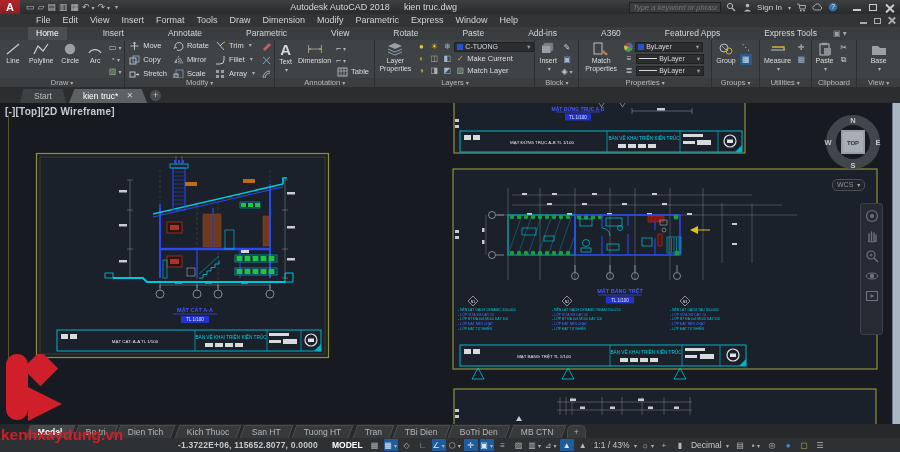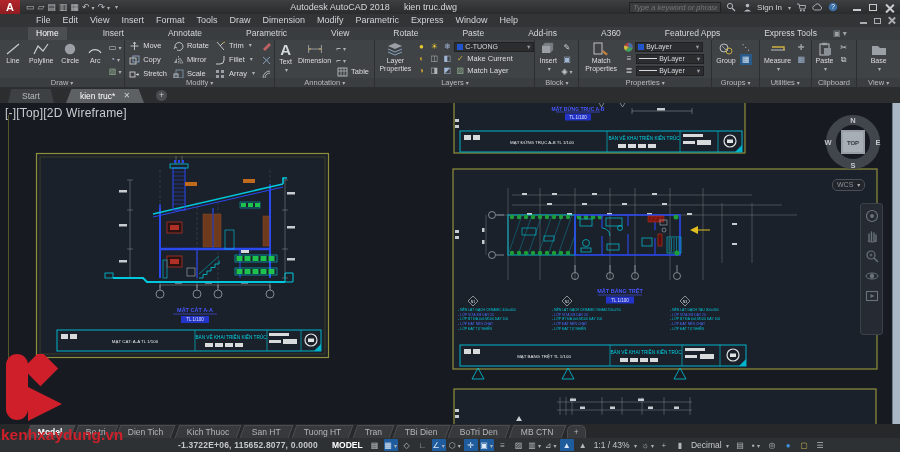--- a/index.html
+++ b/index.html
@@ -66,7 +66,7 @@
 
   
   #filetabs { left:0; top:87px; width:900px; height:16px; background:#2b2d2f; display:flex;
-    align-items:flex-end; padding-left:8px; gap:12px; z-index:30; }
+    align-items:flex-end; padding-left:20px; gap:3px; z-index:30; }
   .ftab { height:14px; line-height:14px; font-size:8.5px; color:#b7babc; background:#3e4143;
     padding:0 14px; clip-path:polygon(7% 0,93% 0,100% 100%,0 100%); }
   .ftab.active { background:#5d6164; color:#fff; display:flex; gap:8px; align-items:center; }

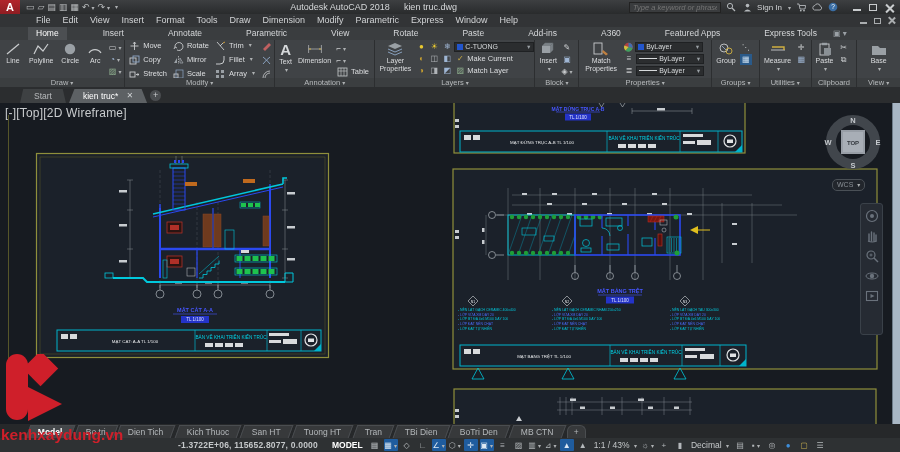--- a/index.html
+++ b/index.html
@@ -76,7 +76,7 @@
 
   
   #canvas { left:0; top:103px; width:900px; height:321px; background:#171b21; overflow:hidden; }
-  #vplabel { left:5px; top:3px; font-size:12px; color:#c9ccce; letter-spacing:0.2px; }
+  #vplabel { left:5px; top:3px; font-size:10px; color:#c9ccce; letter-spacing:0.2px;font-weight:bold; }
   .sheet { position:absolute; }
   .noteswrap { position:absolute; font-size:3.4px; line-height:4.7px; color:#00c4d8; white-space:nowrap; }
   .noteswrap div:nth-child(even) { color:#4a6cff; }

